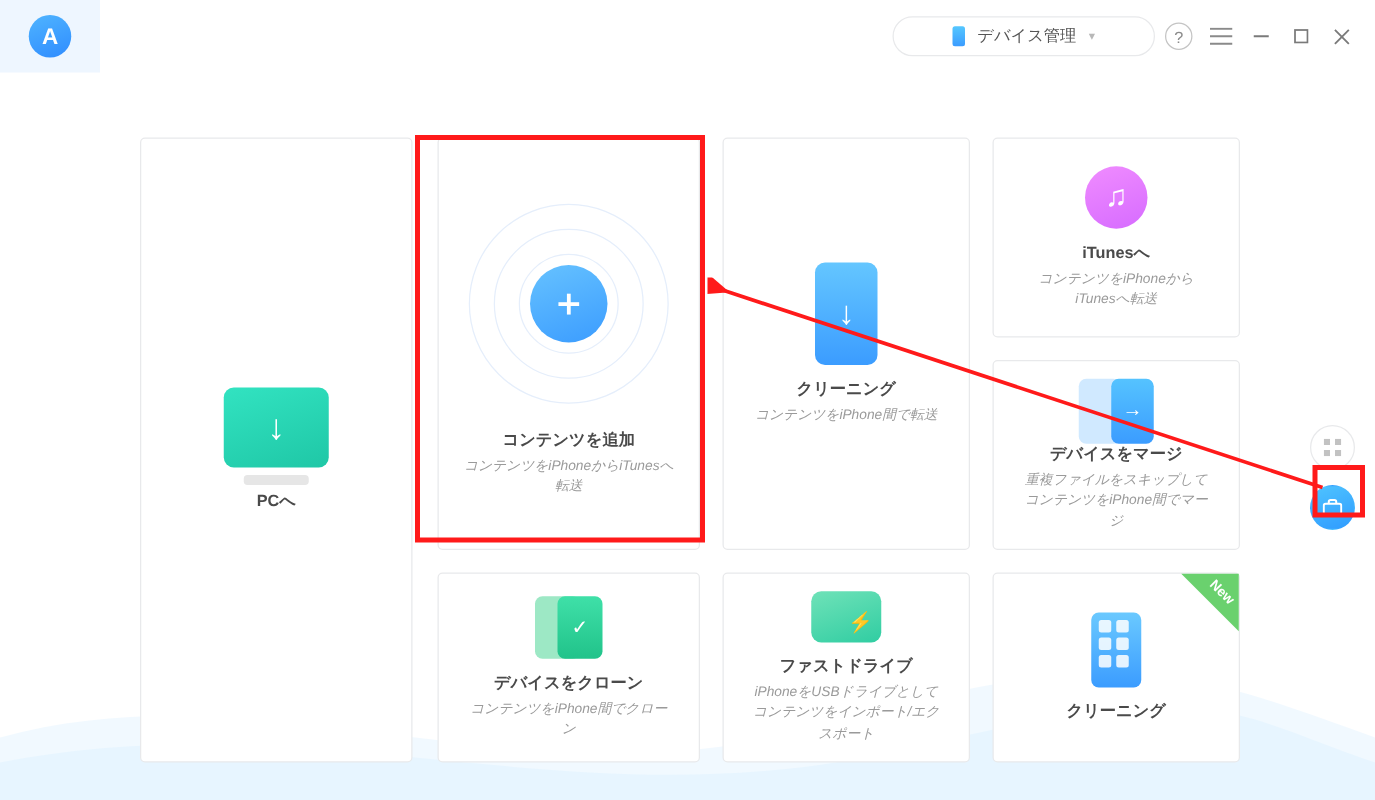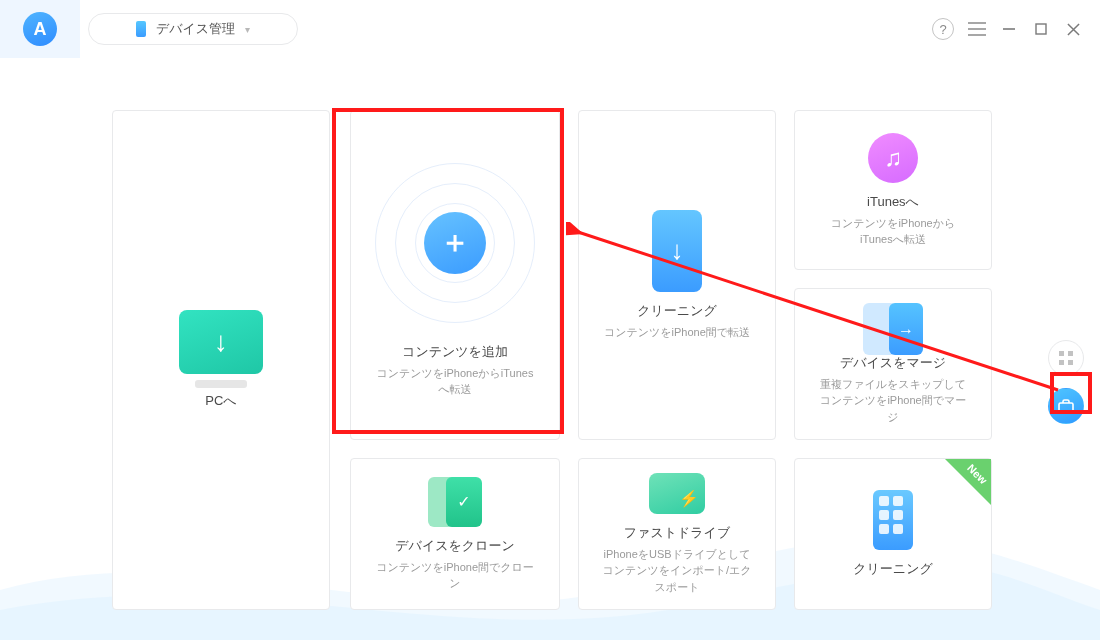--- a/index.html
+++ b/index.html
@@ -41,7 +41,7 @@
   .titlebar-center {
     flex: 1;
     display: flex;
-    justify-content: flex-start;
+    justify-content: flex-end;
   }
   .device-pill {
     display:flex; align-items:center; gap:10px;

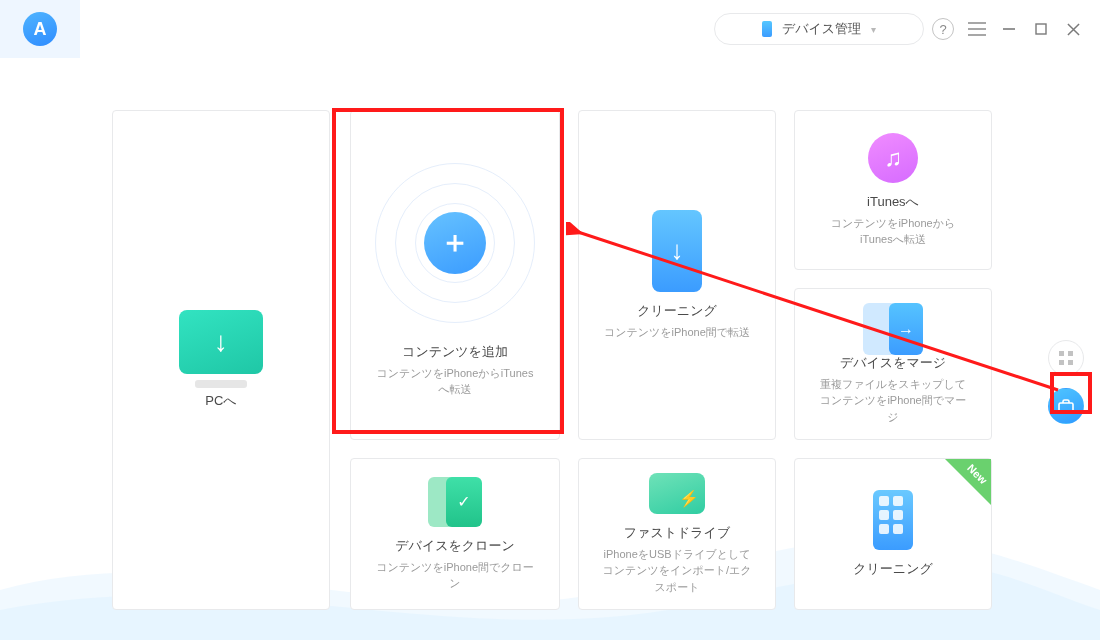--- a/index.html
+++ b/index.html
@@ -101,7 +101,7 @@
   .card .title {
     font-size: 13px;
     color: var(--text-dark);
-    font-weight:400;
+    font-weight:700;
     margin-top:10px;
   }
   .card .desc {

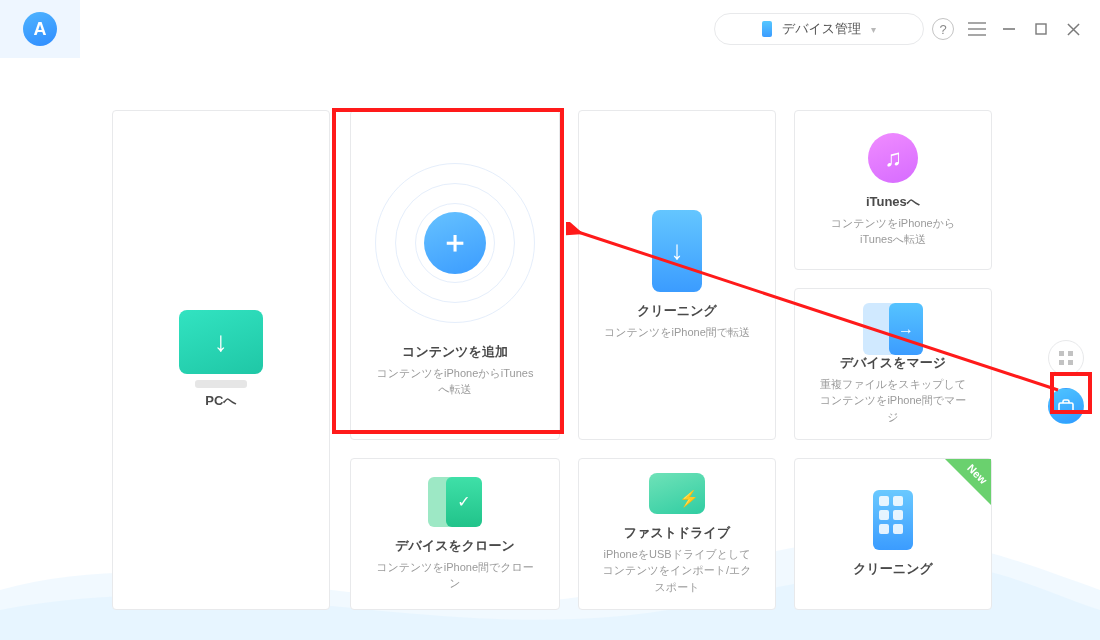--- a/index.html
+++ b/index.html
@@ -110,6 +110,7 @@
     margin-top:4px;
     line-height:1.5;
     padding:0 6px;
+    font-style:italic;
   }
   .pc-card { flex:1; }
   .big-card { grid-row: 1 / 3; }

